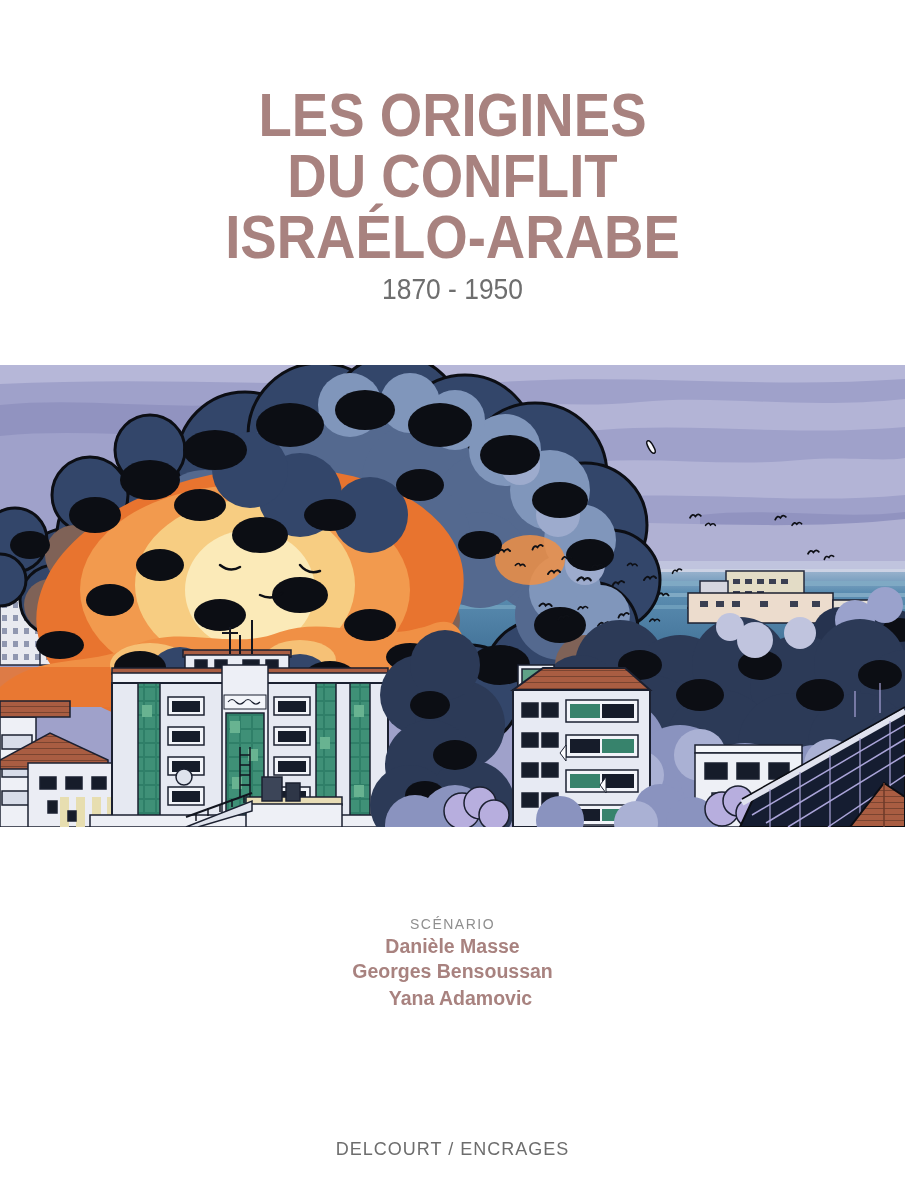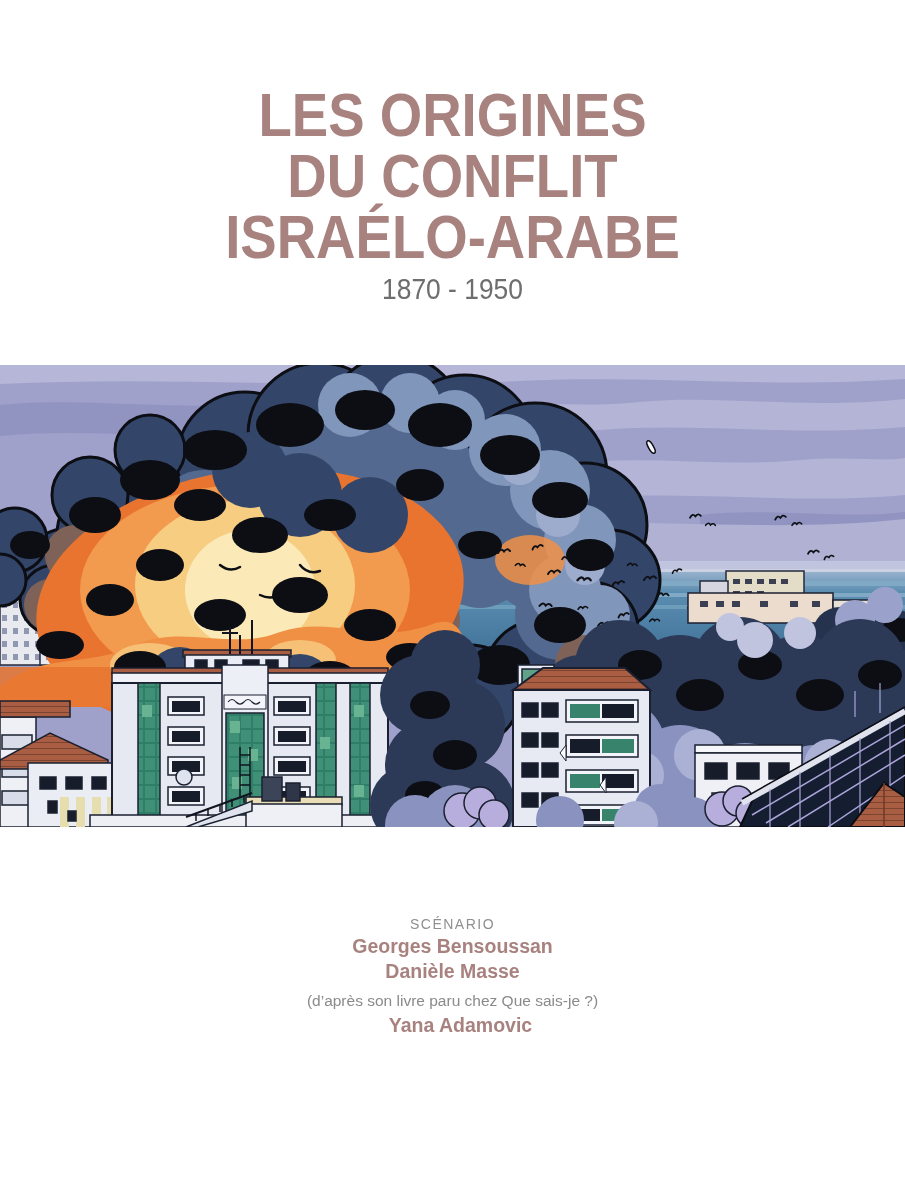--- a/index.html
+++ b/index.html
@@ -556,8 +556,8 @@
 
   <section class="credits">
     <div class="credit-label">SCÉNARIO</div>
+    <div class="credit-name">Danièle Masse</div>
     <div class="credit-name">Georges Bensoussan</div>
-    <div class="credit-name">Danièle Masse</div>
     <div class="credit-note">(d’après son livre paru chez Que sais-je ?)</div>
     <div class="credit-name art-name">Yana Adamovic</div>
   </section>

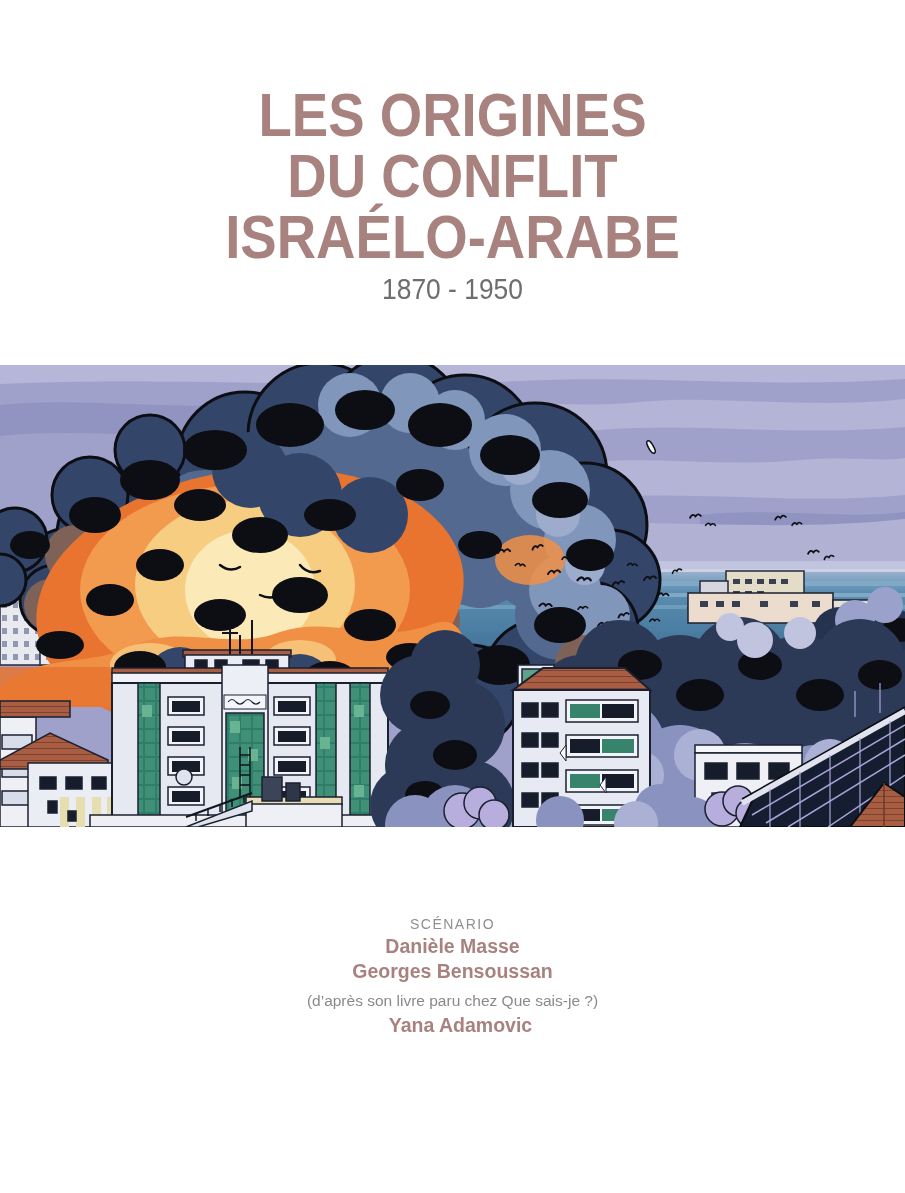--- a/index.html
+++ b/index.html
@@ -558,7 +558,6 @@
     <div class="credit-label">SCÉNARIO</div>
     <div class="credit-name">Danièle Masse</div>
     <div class="credit-name">Georges Bensoussan</div>
-    <div class="credit-note">(d’après son livre paru chez Que sais-je ?)</div>
     <div class="credit-name art-name">Yana Adamovic</div>
   </section>
 

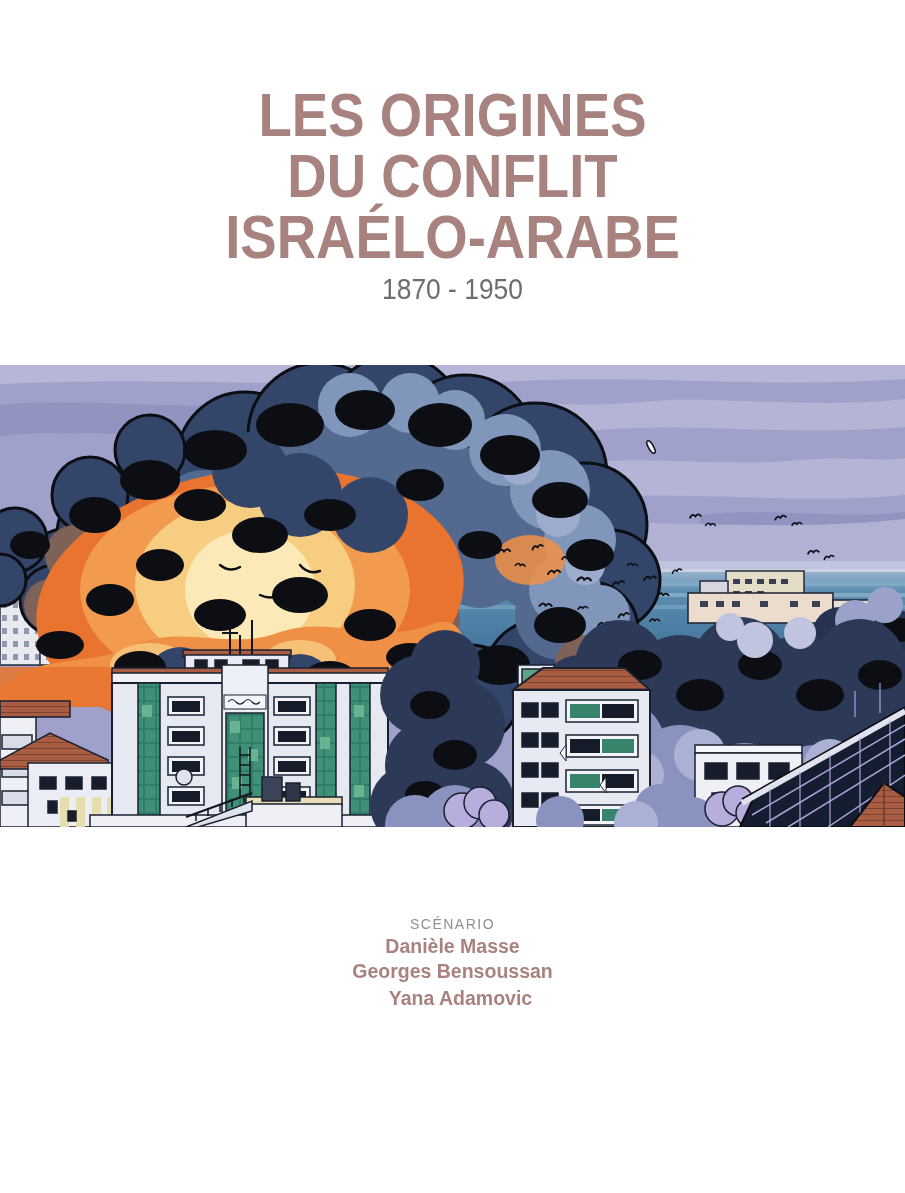--- a/index.html
+++ b/index.html
@@ -561,6 +561,7 @@
     <div class="credit-name art-name">Yana Adamovic</div>
   </section>
 
+  <footer class="publisher">DELCOURT / ENCRAGES</footer>
 
 </div>
 

